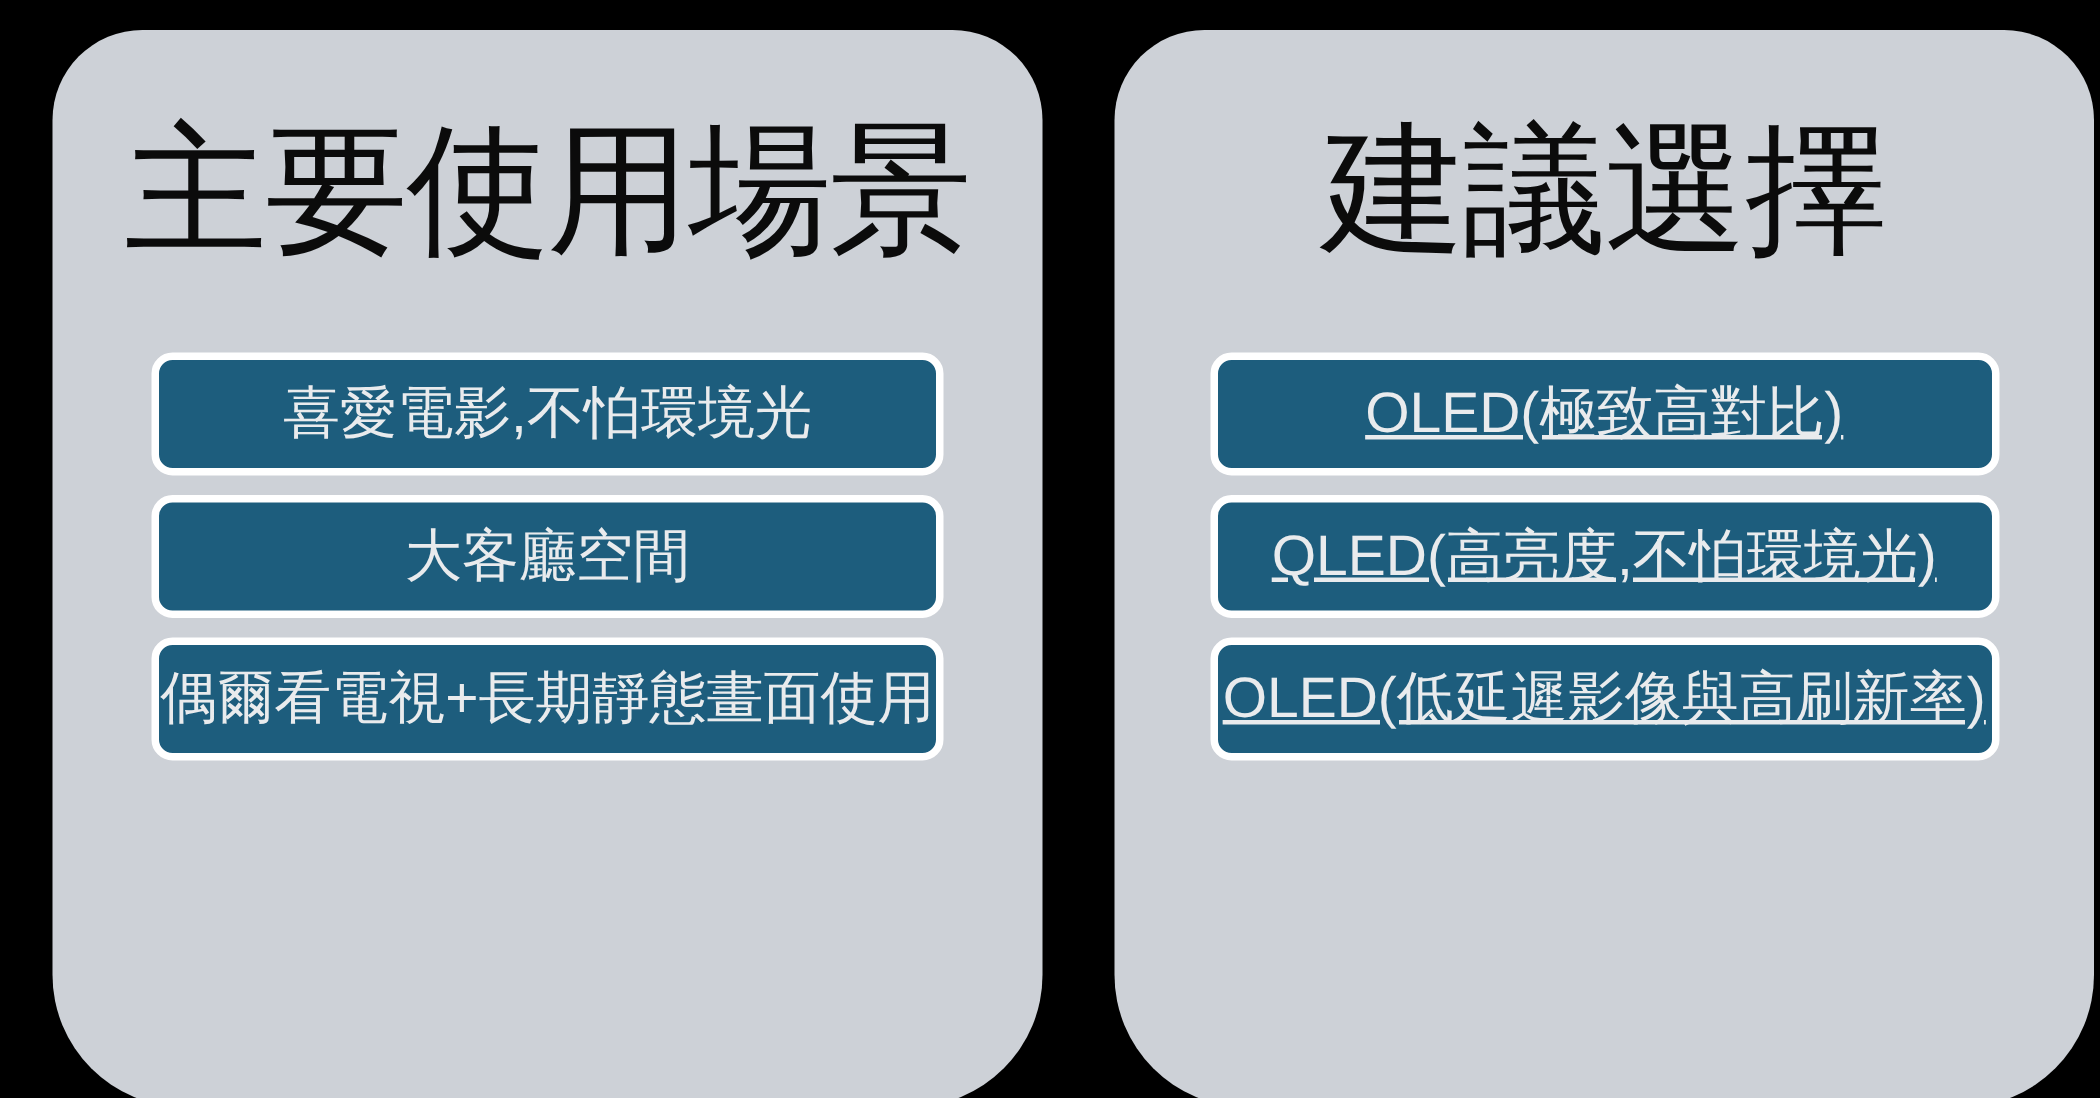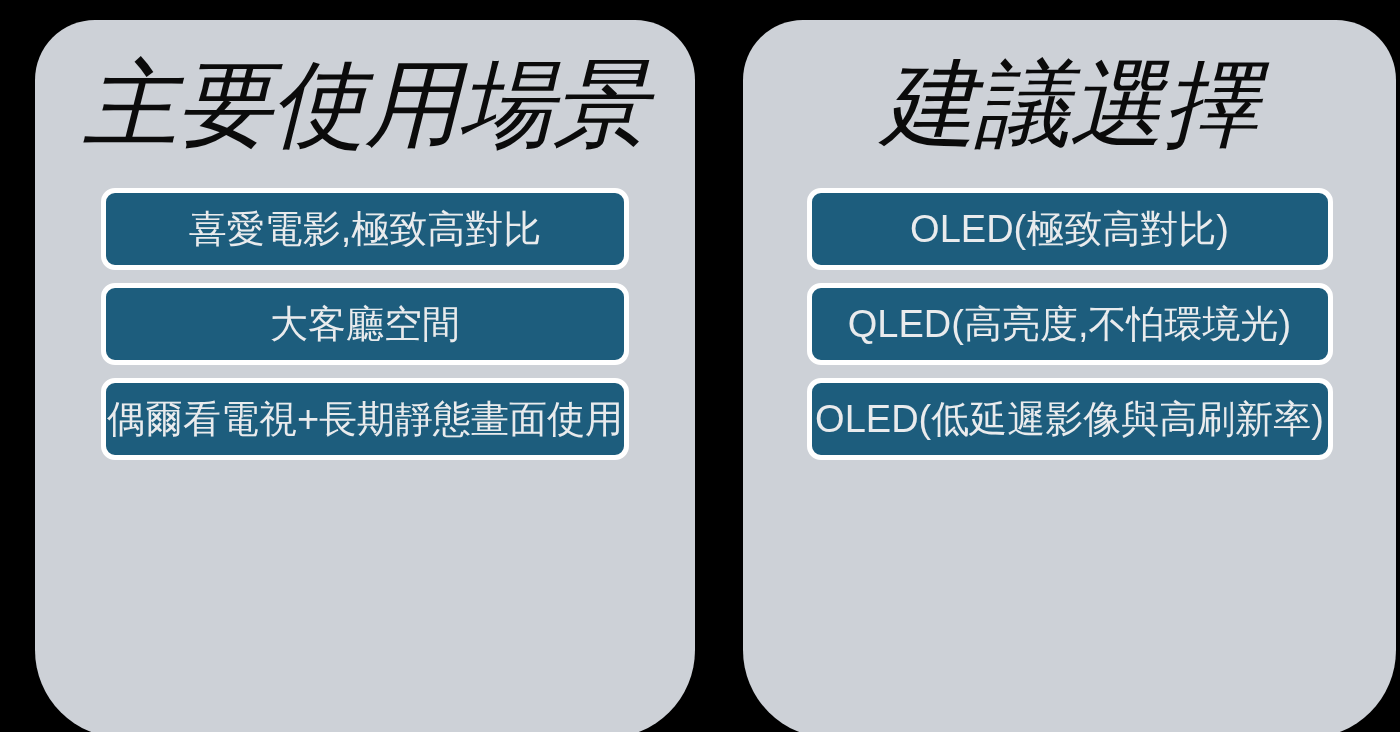--- a/index.html
+++ b/index.html
@@ -30,11 +30,10 @@
   .panel.left  { left: 35px;  width: 660px; }
   .panel.right { left: 743px; width: 653px; }
   .title-area {
-    height: 168px;
+    height: 215px;
     display: flex;
     align-items: center;
     justify-content: center;
-    font-style: italic;
   }
   .panel-title {
     font-size: 95px;

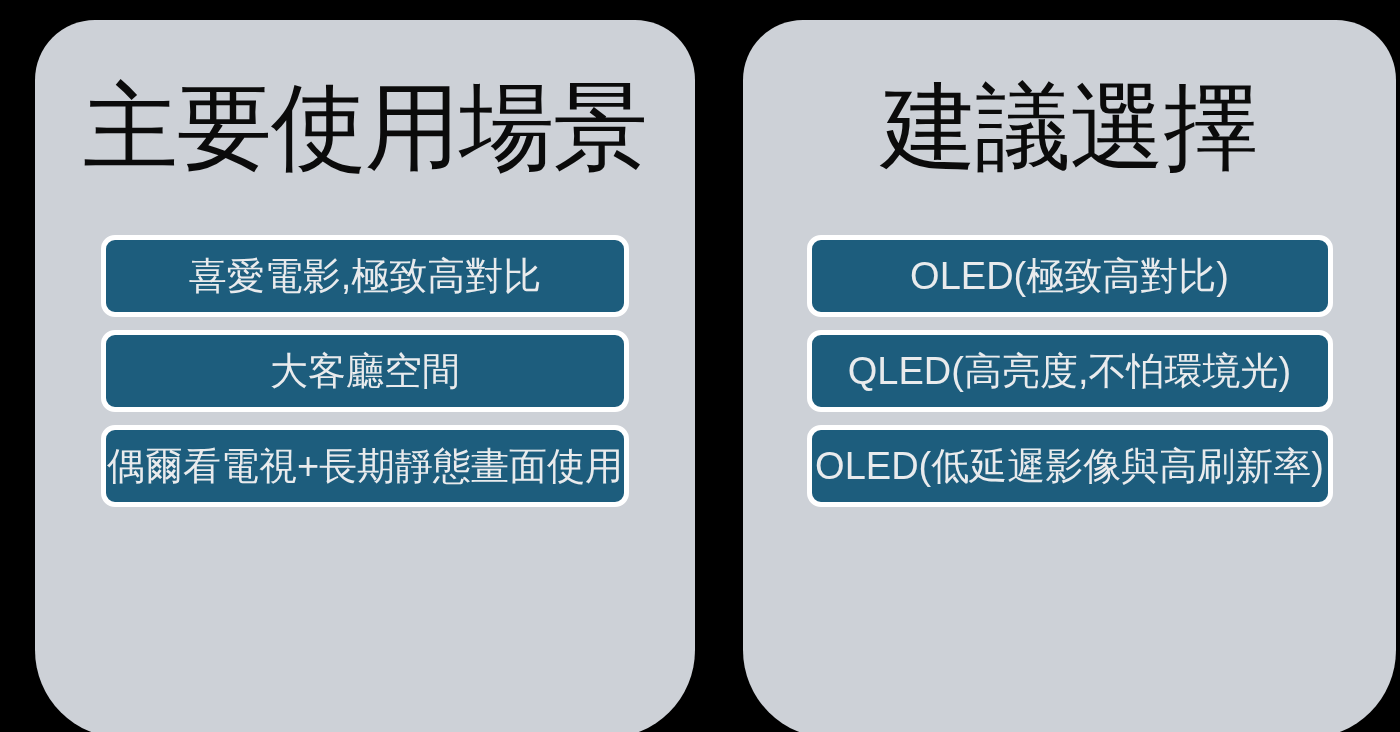--- a/index.html
+++ b/index.html
@@ -76,7 +76,7 @@
       <div class="panel-title">主要使用場景</div>
     </div>
     <div class="stack">
-      <div class="pill">喜愛電影,極致高對比</div>
+      <div class="pill">喜愛電影,不怕環境光</div>
       <div class="pill">大客廳空間</div>
       <div class="pill">偶爾看電視+長期靜態畫面使用</div>
     </div>

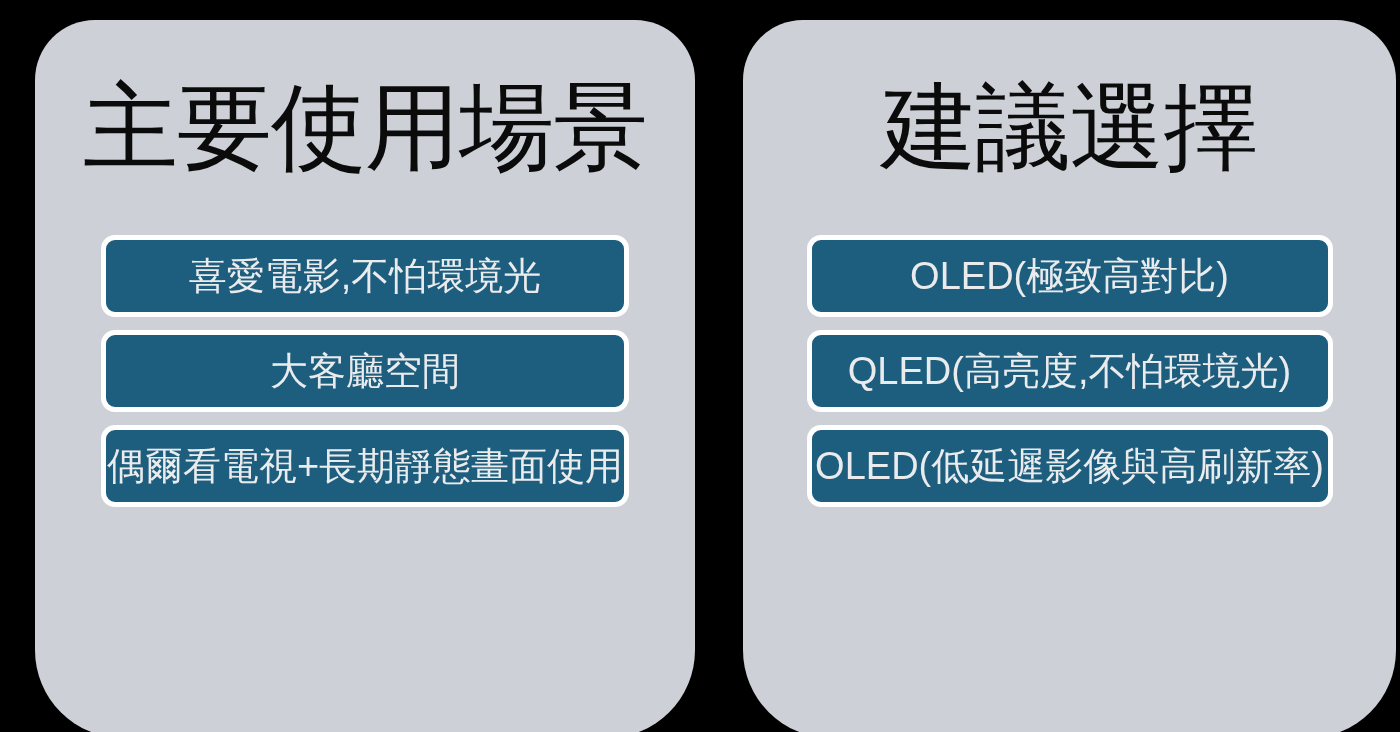--- a/index.html
+++ b/index.html
@@ -64,7 +64,7 @@
     line-height: 1;
   }
   .panel.left  .pill { width: 528px; }
-  .panel.right .pill { width: 526px; }
+  .panel.right .pill { width: 526px; text-decoration: underline; }
 </style>
 </head>
 <body>

